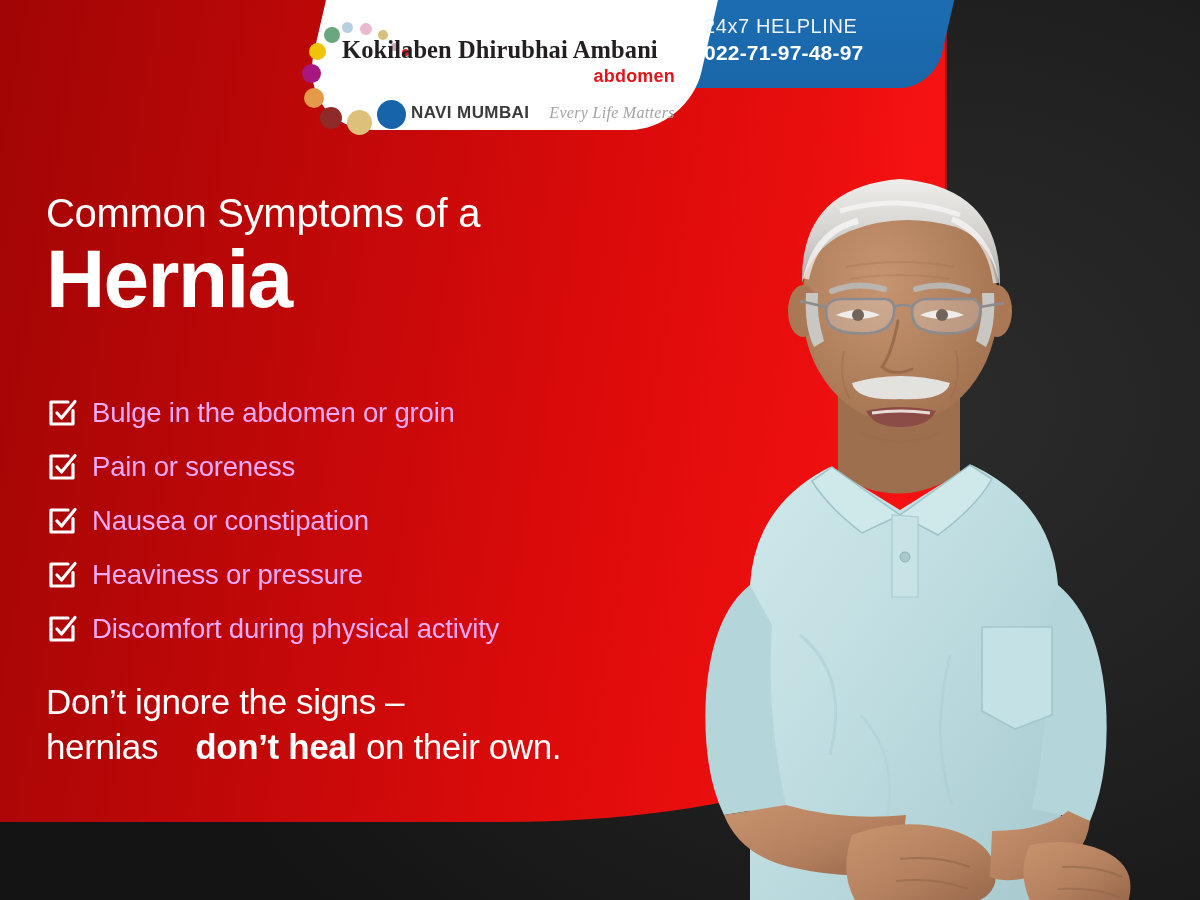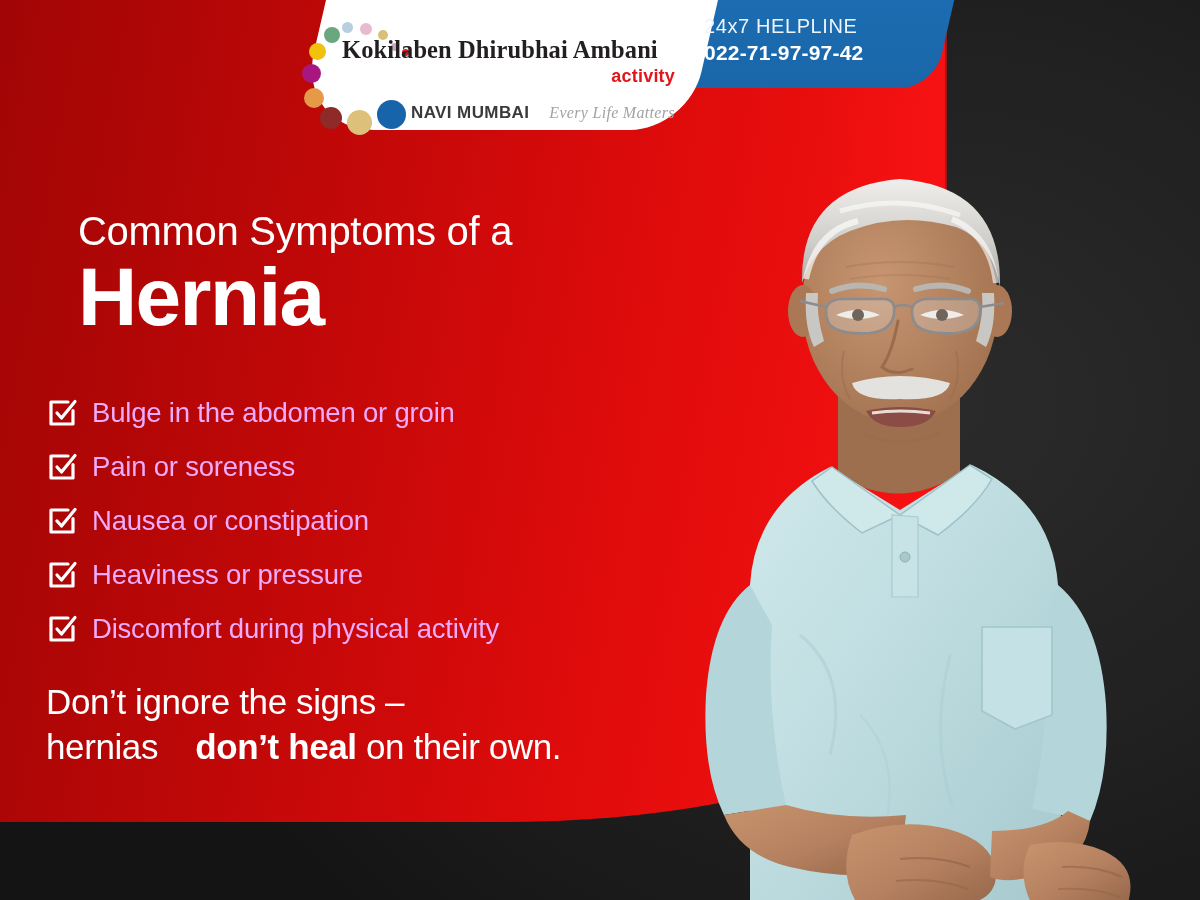--- a/index.html
+++ b/index.html
@@ -234,7 +234,7 @@
   <div class="helpline"></div>
   <div class="helpline-text">
     <div class="helpline-label">24x7 HELPLINE</div>
-    <div class="helpline-number">022-71-97-97-42</div>
+    <div class="helpline-number">022-71-97-48-97</div>
   </div>
 
   <div class="header-plate"></div>

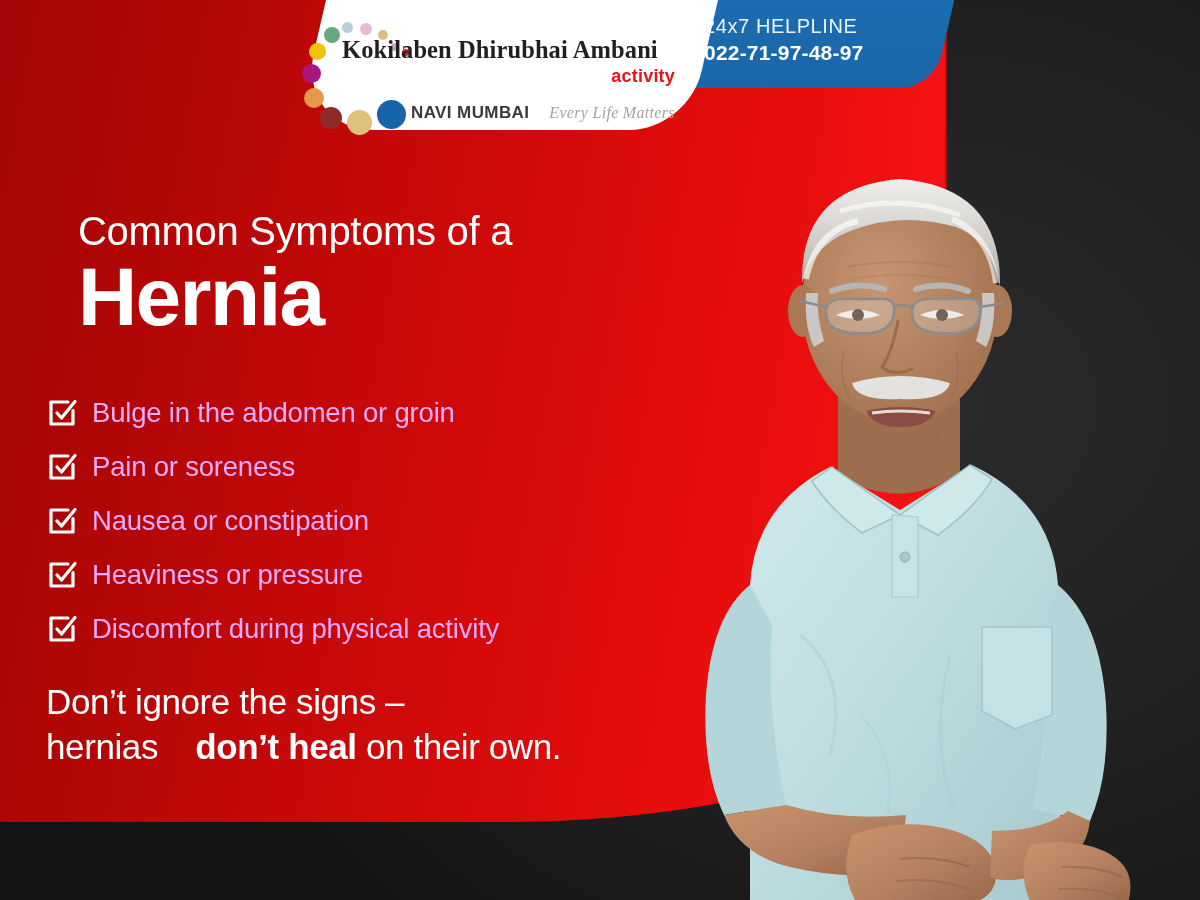--- a/index.html
+++ b/index.html
@@ -256,7 +256,7 @@
     </div>
     <div class="logo-text">
       <div class="logo-name">Kokilaben Dhirubhai Ambani</div>
-      <div class="logo-hospital">activity</div>
+      <div class="logo-hospital">abdomen</div>
     </div>
     <div class="logo-bottom">
       <span class="logo-city">NAVI MUMBAI</span>

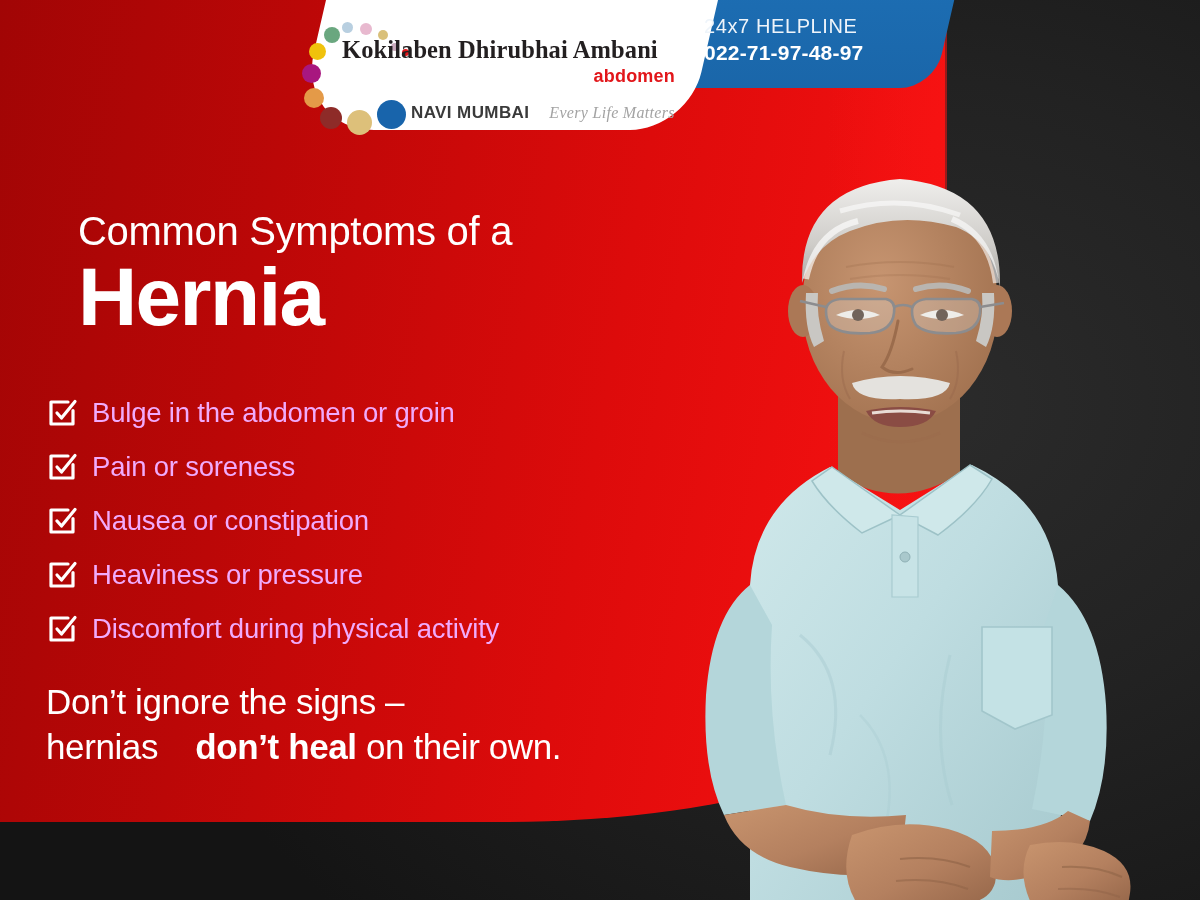--- a/index.html
+++ b/index.html
@@ -83,7 +83,7 @@
   .helpline-number{font-size:21px;font-weight:bold;letter-spacing:.2px;line-height:1.3;color:#ffffff;}
 
   
-  .headline{position:absolute;left:46px;top:210px;z-index:5;color:#fff;margin-left:32px;}
+  .headline{position:absolute;left:46px;top:192px;z-index:5;color:#fff;}
   .headline-sub{
     font-size:40px;font-weight:400;letter-spacing:-.3px;line-height:1.08;color:#ffffff;
   }

